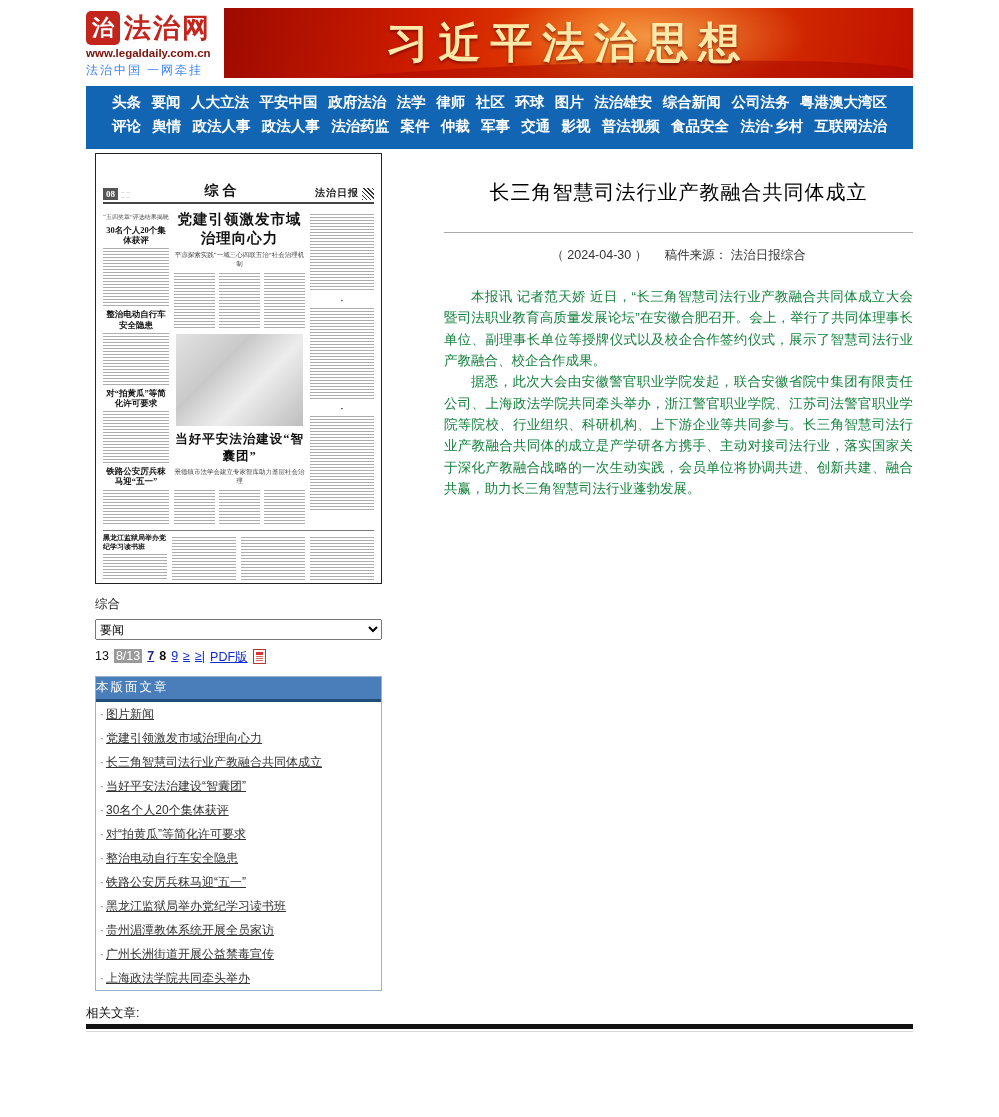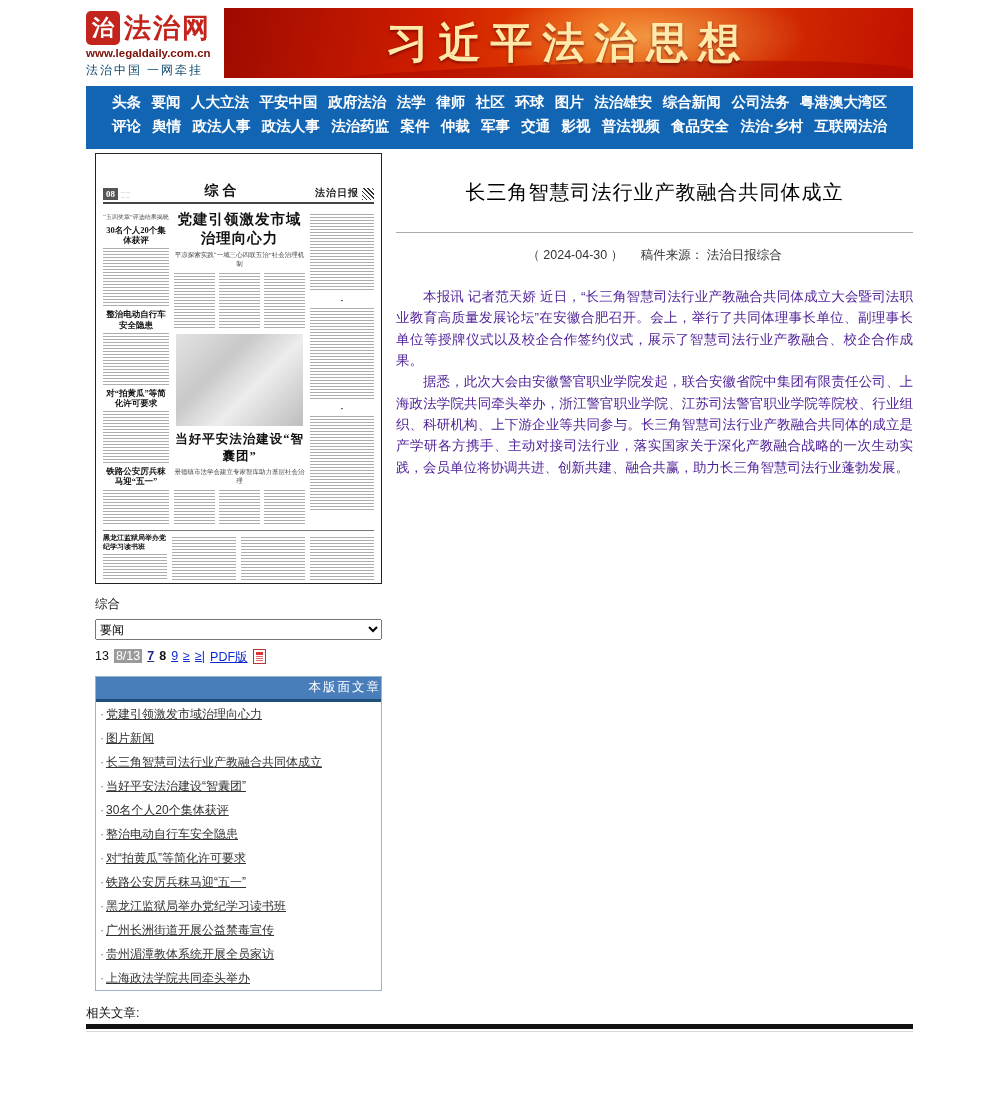--- a/index.html
+++ b/index.html
@@ -24,7 +24,7 @@
     font-size:27px; letter-spacing:2px;
   }
   .site-url { color:#7a1008; font-weight:bold; font-size:11.5px; margin-top:1px; }
-  .site-slogan { color:#0c4a6e; font-size:12px; letter-spacing:2px; margin-top:3px; font-family:"Liberation Serif",serif; }
+  .site-slogan { color:#3b82f6; font-size:12px; letter-spacing:2px; margin-top:3px; font-family:"Liberation Serif",serif; }
   .banner {
     flex:1; height:70px; position:relative; cursor:pointer;
     background:

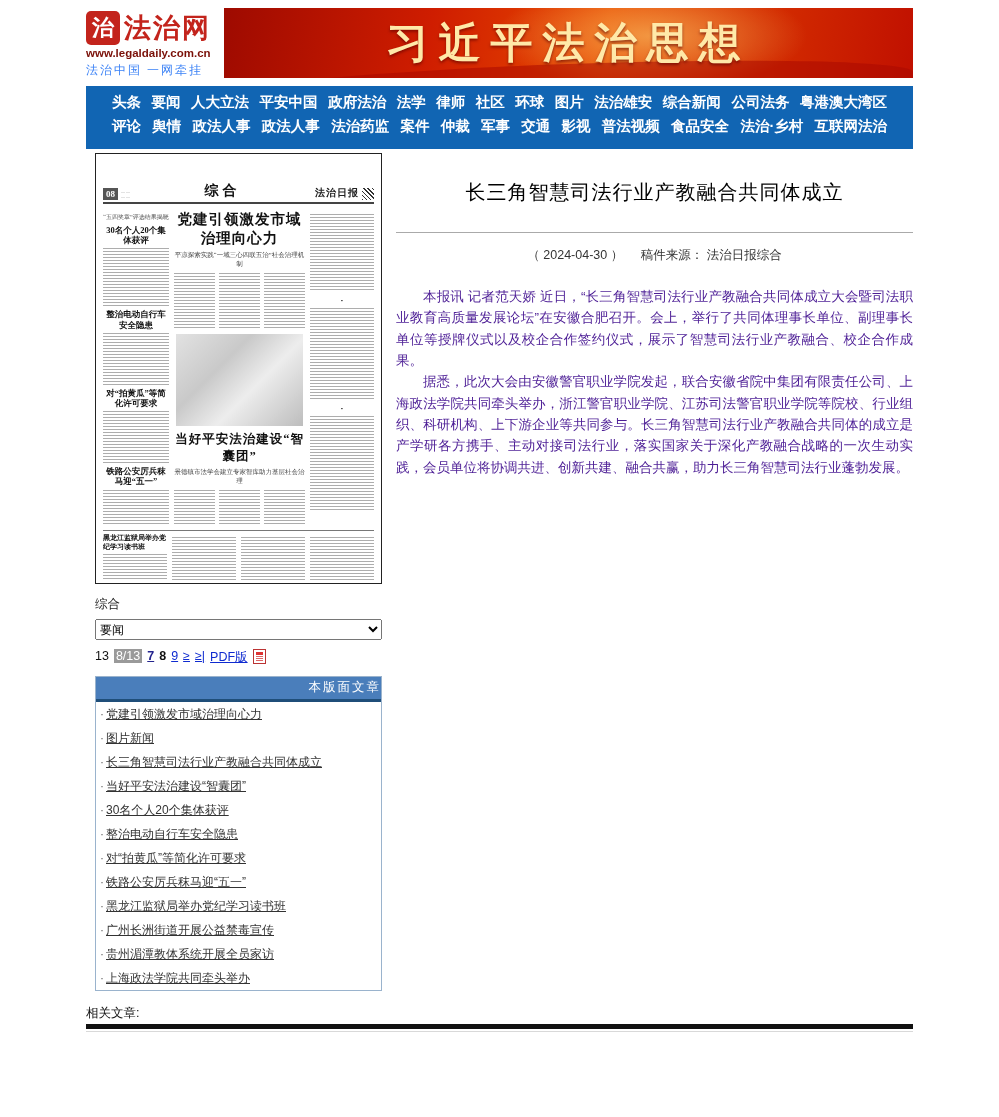--- a/index.html
+++ b/index.html
@@ -56,7 +56,7 @@
   .tri { color:#333; font-size:8px; margin-right:1px; }
 
   
-  .main { display:flex; margin-top:4px; }
+  .main { display:flex; margin-top:4px;gap:48px; }
   .left-col { width:296px; padding-left:9px; flex:none; }
   .right-col { flex:1; padding-left:14px; padding-right:0; }
 

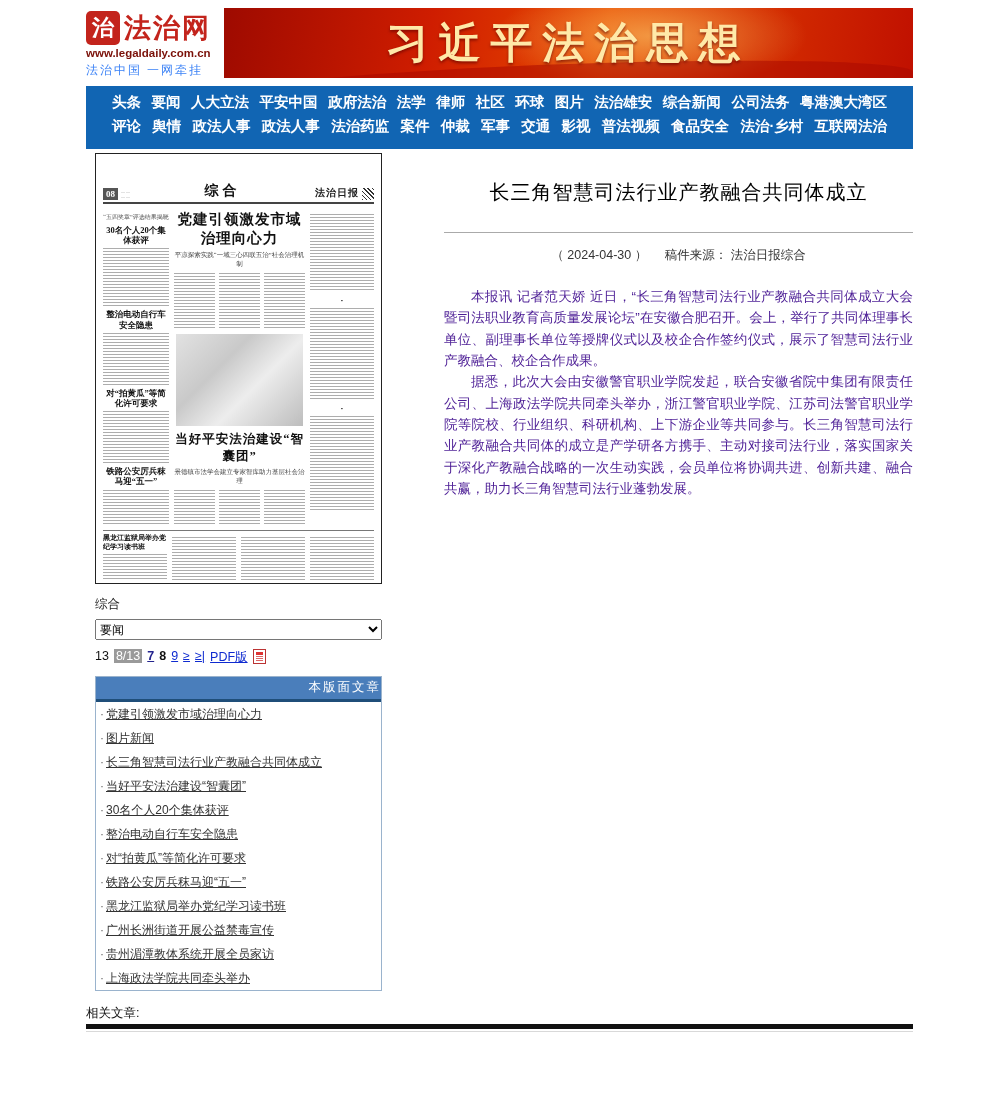--- a/index.html
+++ b/index.html
@@ -118,7 +118,7 @@
   .article-rule { border:none; border-top:1px solid #aaa; margin:26px 0 0; }
   .article-meta { text-align:center; font-size:12.5px; color:#333; margin-top:14px; }
   .article-meta .sep { display:inline-block; width:14px; }
-  .article-body { margin-top:22px; font-size:13.5px; line-height:1.58; color:#4c1d95; text-align:justify; }
+  .article-body { margin-top:22px; font-size:13.5px; line-height:1.58; color:#15803d; text-align:justify; }
   .article-body p { text-indent:2em; }
 
   

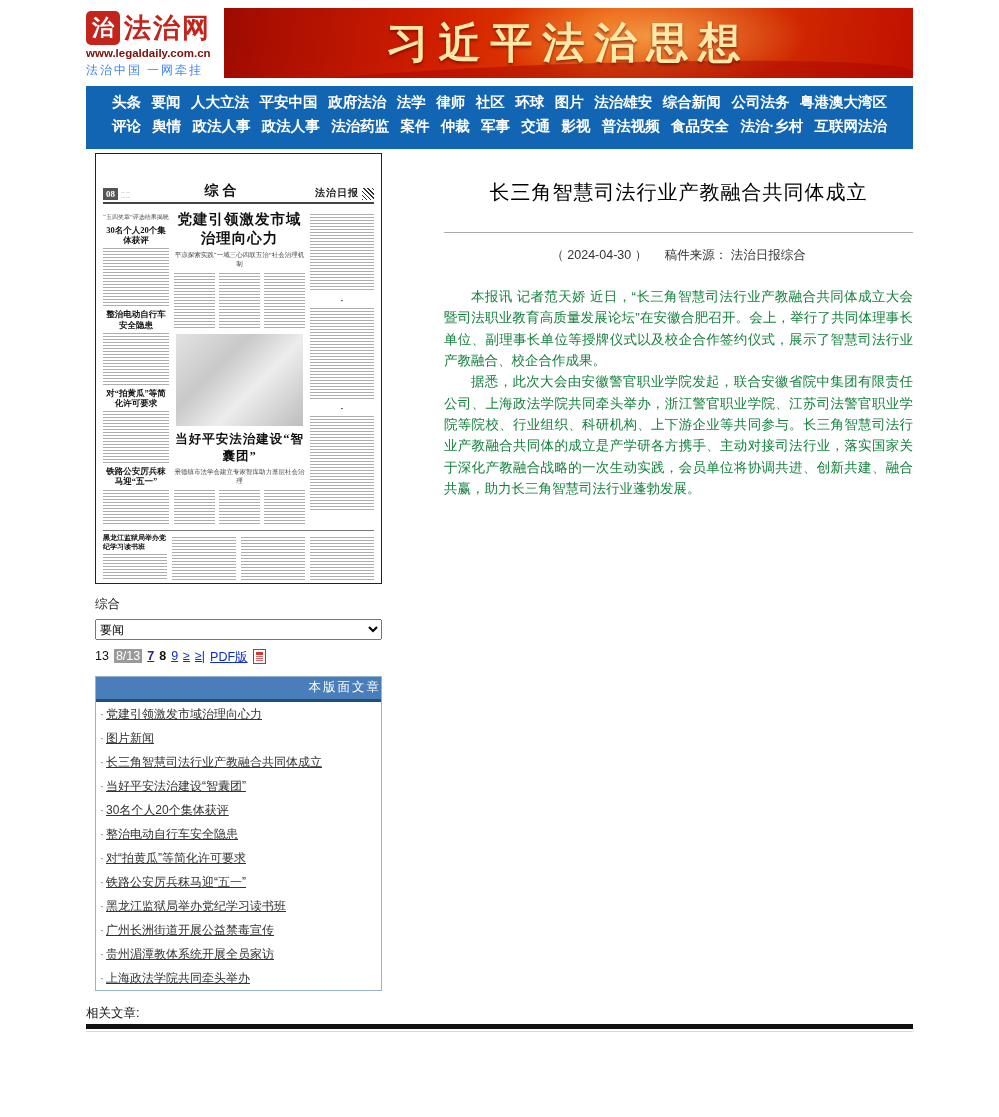--- a/index.html
+++ b/index.html
@@ -106,7 +106,7 @@
 
   .list-box { width:287px; border:1px solid #9ab3cd; margin-top:10px; background:#fff; }
   .list-header {
-    background:#4a7ebb; border-bottom:3px solid #1f4e79; color:#fff; text-align:right;
+    background:#4a7ebb; border-bottom:3px solid #1f4e79; color:#fff; text-align:left;
     font-size:12.5px; letter-spacing:2px; padding:2px 0 3px; font-family:"Liberation Serif",serif;
   }
   .list-item { padding:4px 6px 3px 4px; font-size:12px; }

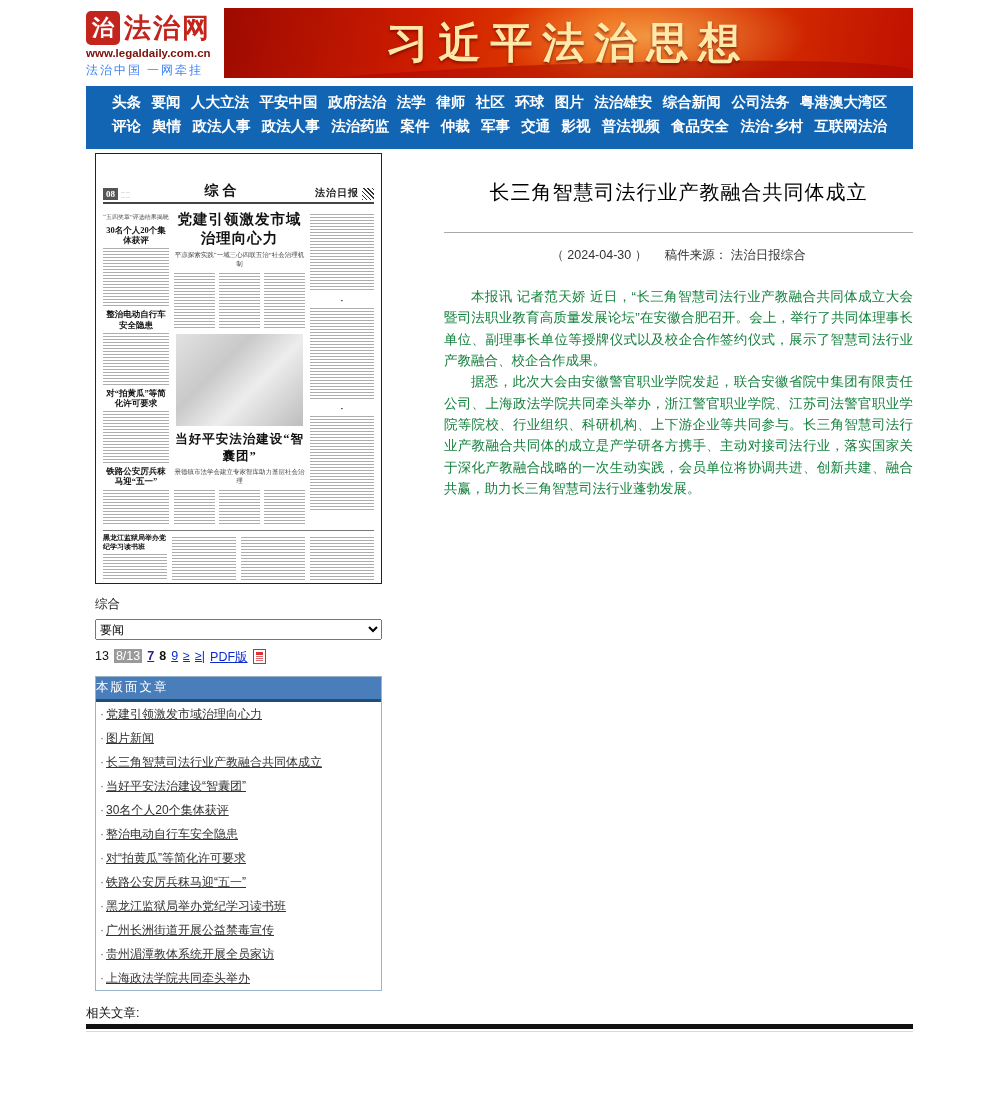--- a/index.html
+++ b/index.html
@@ -272,8 +272,8 @@
 
       <div class="list-box">
         <div class="list-header">本版面文章</div>
+        <div class="list-item"><span class="dot">·</span><a>图片新闻</a></div>
         <div class="list-item"><span class="dot">·</span><a>党建引领激发市域治理向心力</a></div>
-        <div class="list-item"><span class="dot">·</span><a>图片新闻</a></div>
         <div class="list-item"><span class="dot">·</span><a>长三角智慧司法行业产教融合共同体成立</a></div>
         <div class="list-item"><span class="dot">·</span><a>当好平安法治建设“智囊团”</a></div>
         <div class="list-item"><span class="dot">·</span><a>30名个人20个集体获评</a></div>

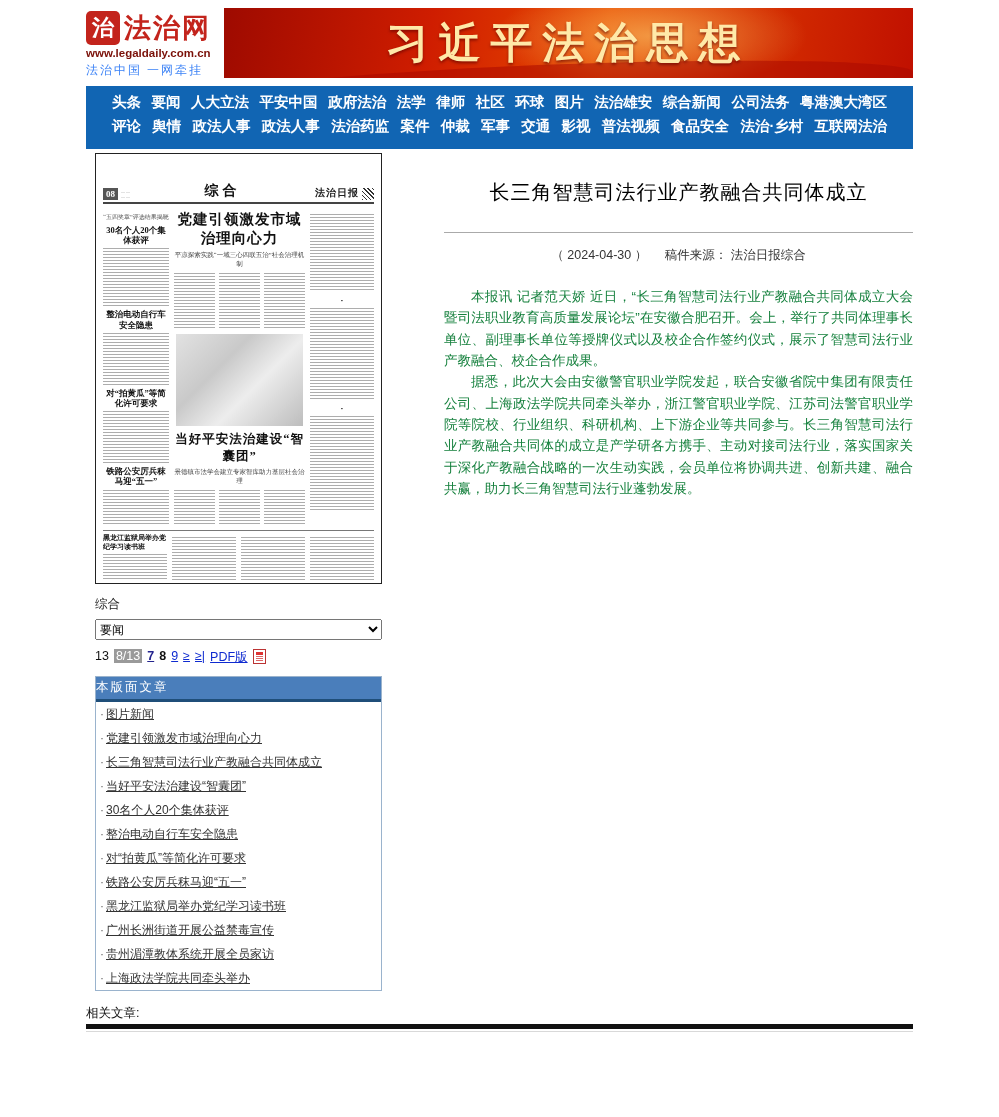--- a/index.html
+++ b/index.html
@@ -277,8 +277,8 @@
         <div class="list-item"><span class="dot">·</span><a>长三角智慧司法行业产教融合共同体成立</a></div>
         <div class="list-item"><span class="dot">·</span><a>当好平安法治建设“智囊团”</a></div>
         <div class="list-item"><span class="dot">·</span><a>30名个人20个集体获评</a></div>
+        <div class="list-item"><span class="dot">·</span><a>对“拍黄瓜”等简化许可要求</a></div>
         <div class="list-item"><span class="dot">·</span><a>整治电动自行车安全隐患</a></div>
-        <div class="list-item"><span class="dot">·</span><a>对“拍黄瓜”等简化许可要求</a></div>
         <div class="list-item"><span class="dot">·</span><a>铁路公安厉兵秣马迎“五一”</a></div>
         <div class="list-item"><span class="dot">·</span><a>黑龙江监狱局举办党纪学习读书班</a></div>
         <div class="list-item"><span class="dot">·</span><a>广州长洲街道开展公益禁毒宣传</a></div>

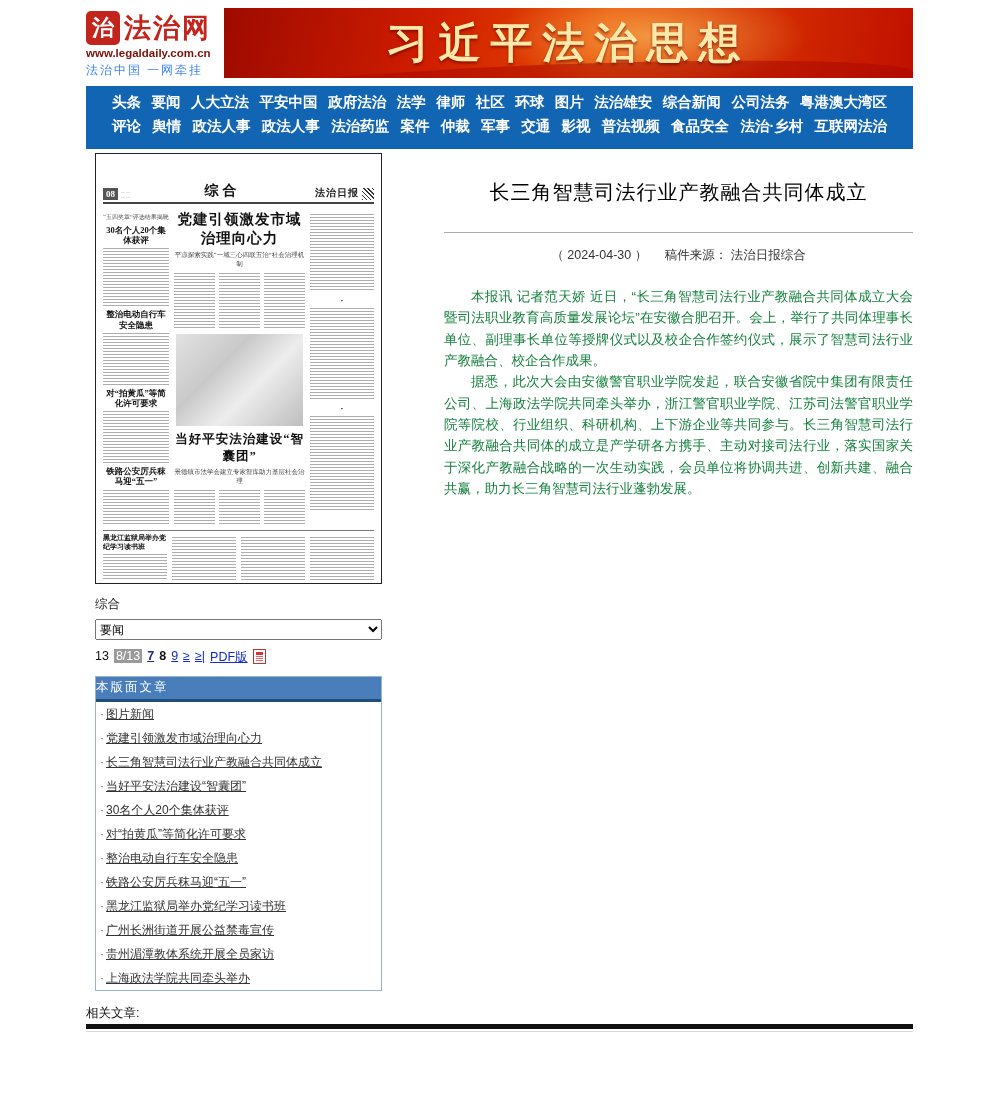--- a/index.html
+++ b/index.html
@@ -281,8 +281,8 @@
         <div class="list-item"><span class="dot">·</span><a>整治电动自行车安全隐患</a></div>
         <div class="list-item"><span class="dot">·</span><a>铁路公安厉兵秣马迎“五一”</a></div>
         <div class="list-item"><span class="dot">·</span><a>黑龙江监狱局举办党纪学习读书班</a></div>
+        <div class="list-item"><span class="dot">·</span><a>贵州湄潭教体系统开展全员家访</a></div>
         <div class="list-item"><span class="dot">·</span><a>广州长洲街道开展公益禁毒宣传</a></div>
-        <div class="list-item"><span class="dot">·</span><a>贵州湄潭教体系统开展全员家访</a></div>
         <div class="list-item"><span class="dot">·</span><a>上海政法学院共同牵头举办</a></div>
       </div>
     </div>

